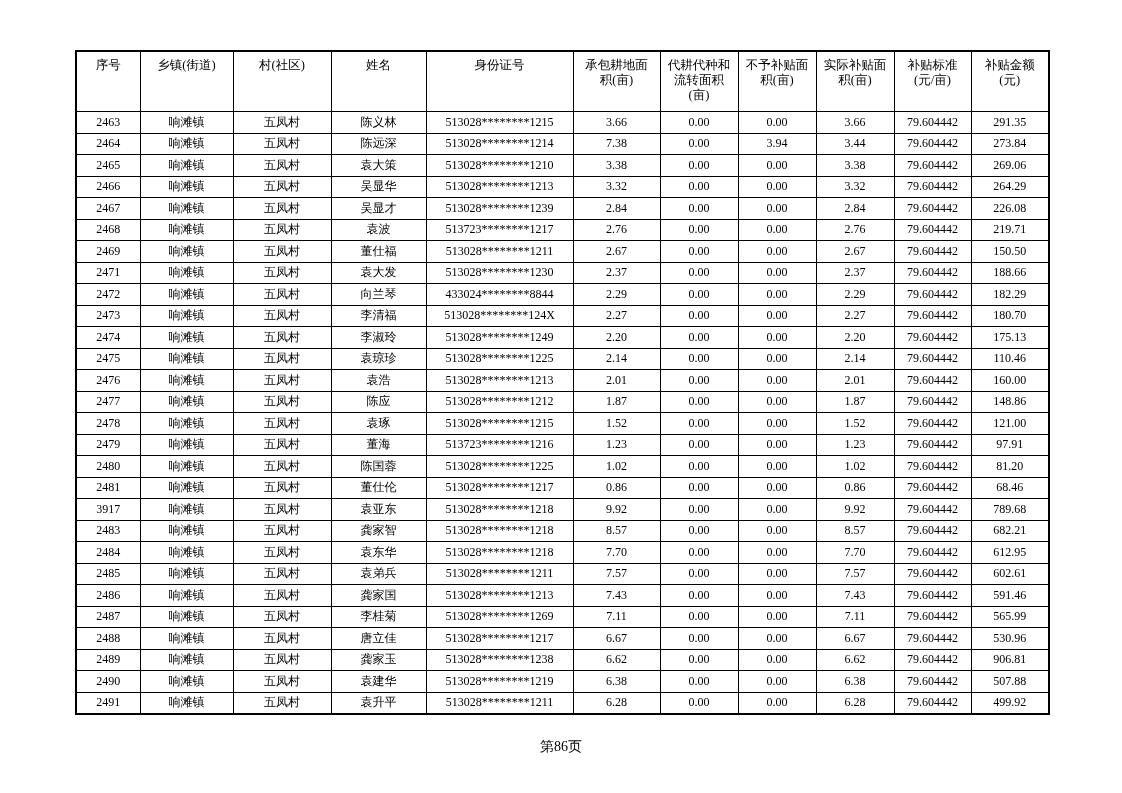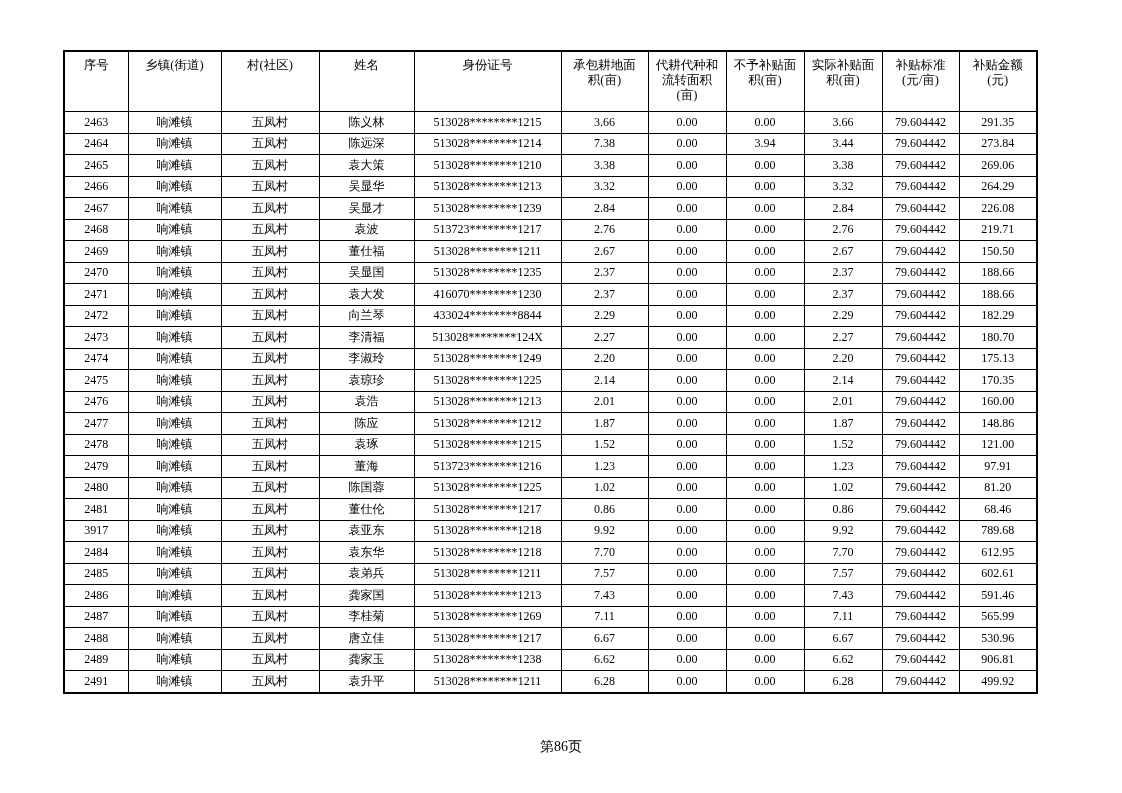--- a/index.html
+++ b/index.html
@@ -23,7 +23,7 @@
   }
   table.subsidy {
     position: absolute;
-    left: 63px;
+    left: 75px;
     top: 50px;
     border-collapse: collapse;
     table-layout: fixed;

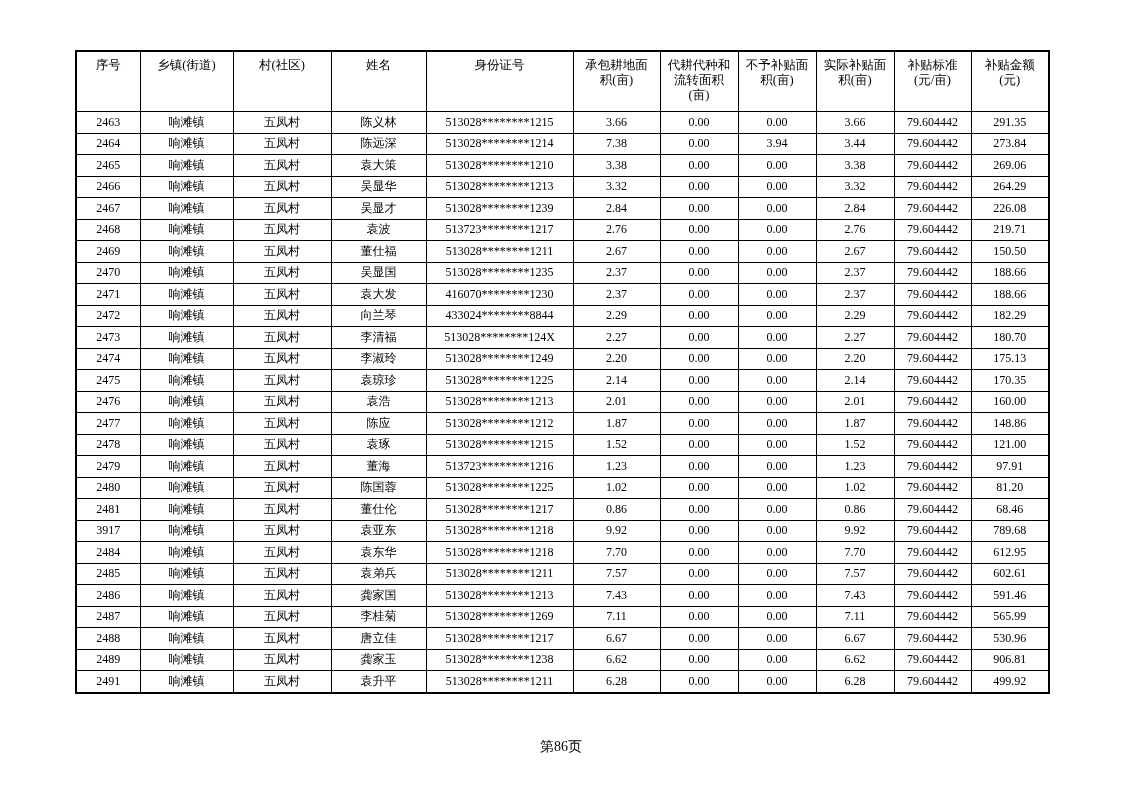--- a/index.html
+++ b/index.html
@@ -196,19 +196,6 @@
           <td>150.50</td>
         </tr>
         <tr>
-          <td>2470</td>
-          <td>响滩镇</td>
-          <td>五凤村</td>
-          <td>吴显国</td>
-          <td>513028********1235</td>
-          <td>2.37</td>
-          <td>0.00</td>
-          <td>0.00</td>
-          <td>2.37</td>
-          <td>79.604442</td>
-          <td>188.66</td>
-        </tr>
-        <tr>
           <td>2471</td>
           <td>响滩镇</td>
           <td>五凤村</td>

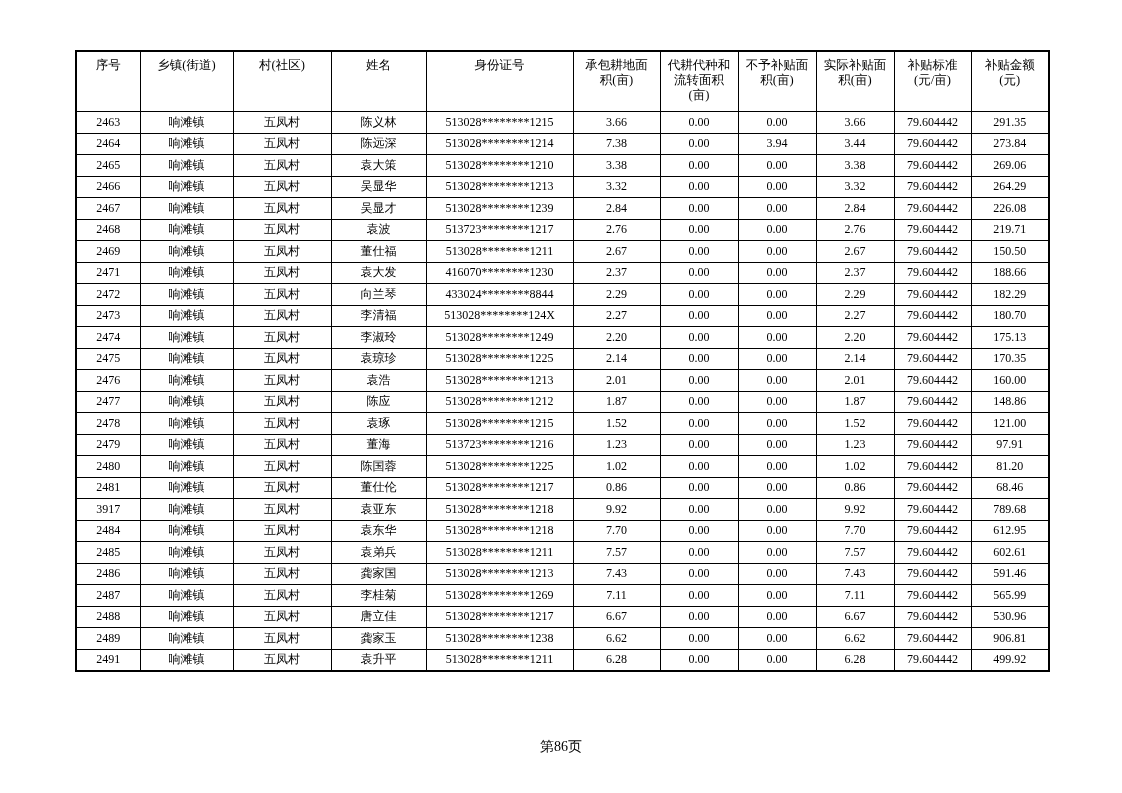--- a/index.html
+++ b/index.html
@@ -200,7 +200,7 @@
           <td>响滩镇</td>
           <td>五凤村</td>
           <td>袁大发</td>
-          <td>416070********1230</td>
+          <td>513028********1230</td>
           <td>2.37</td>
           <td>0.00</td>
           <td>0.00</td>

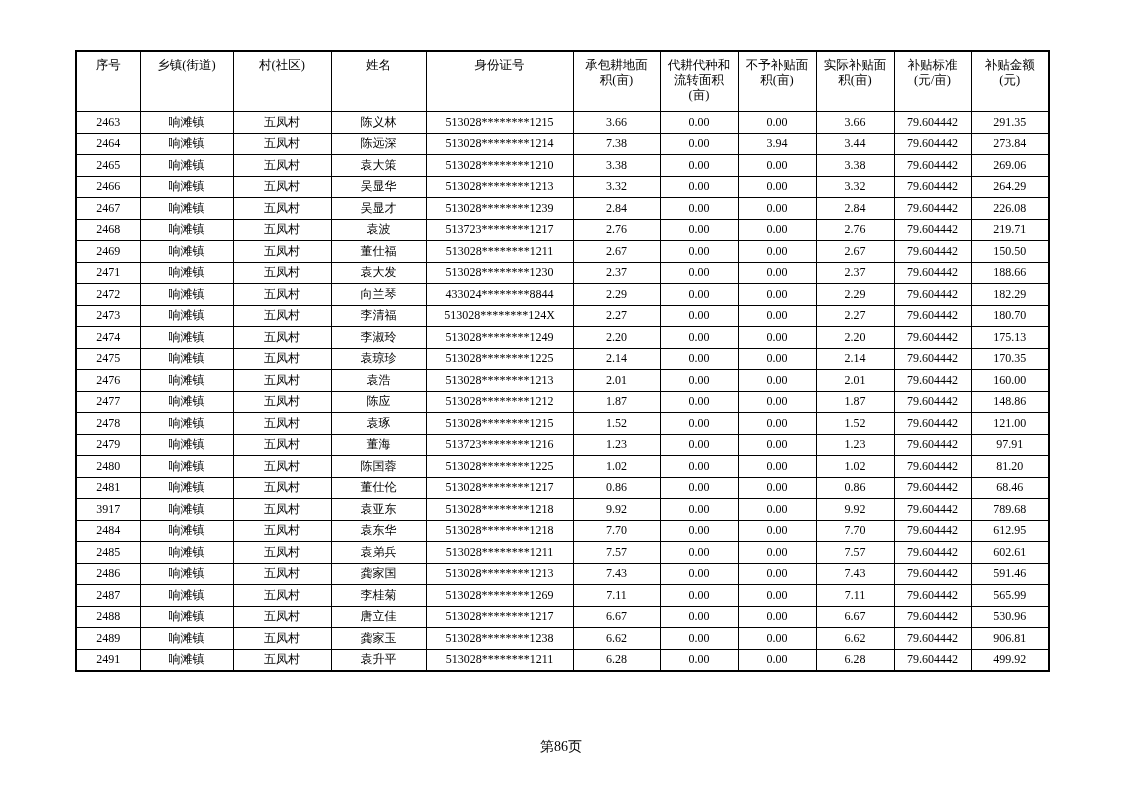--- a/index.html
+++ b/index.html
@@ -258,7 +258,7 @@
           <td>0.00</td>
           <td>2.14</td>
           <td>79.604442</td>
-          <td>170.35</td>
+          <td>110.46</td>
         </tr>
         <tr>
           <td>2476</td>

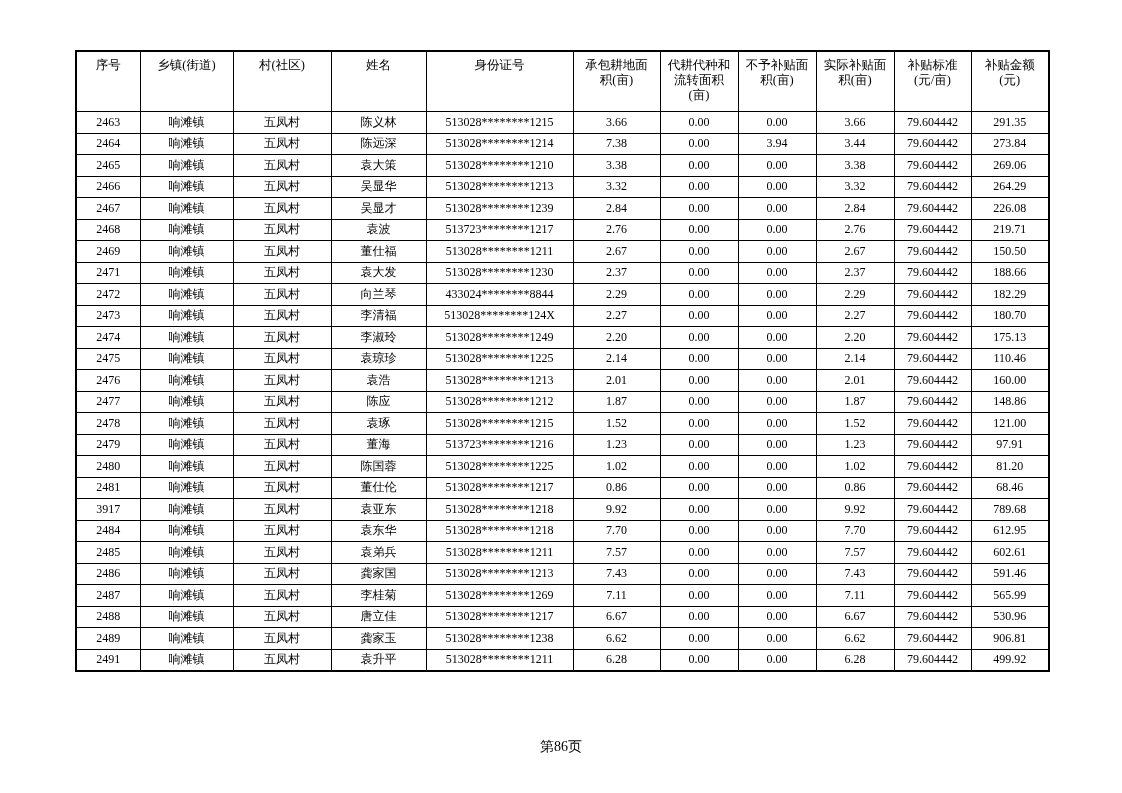--- a/index.html
+++ b/index.html
@@ -352,6 +352,19 @@
           <td>789.68</td>
         </tr>
         <tr>
+          <td>2483</td>
+          <td>响滩镇</td>
+          <td>五凤村</td>
+          <td>龚家智</td>
+          <td>513028********1218</td>
+          <td>8.57</td>
+          <td>0.00</td>
+          <td>0.00</td>
+          <td>8.57</td>
+          <td>79.604442</td>
+          <td>682.21</td>
+        </tr>
+        <tr>
           <td>2484</td>
           <td>响滩镇</td>
           <td>五凤村</td>

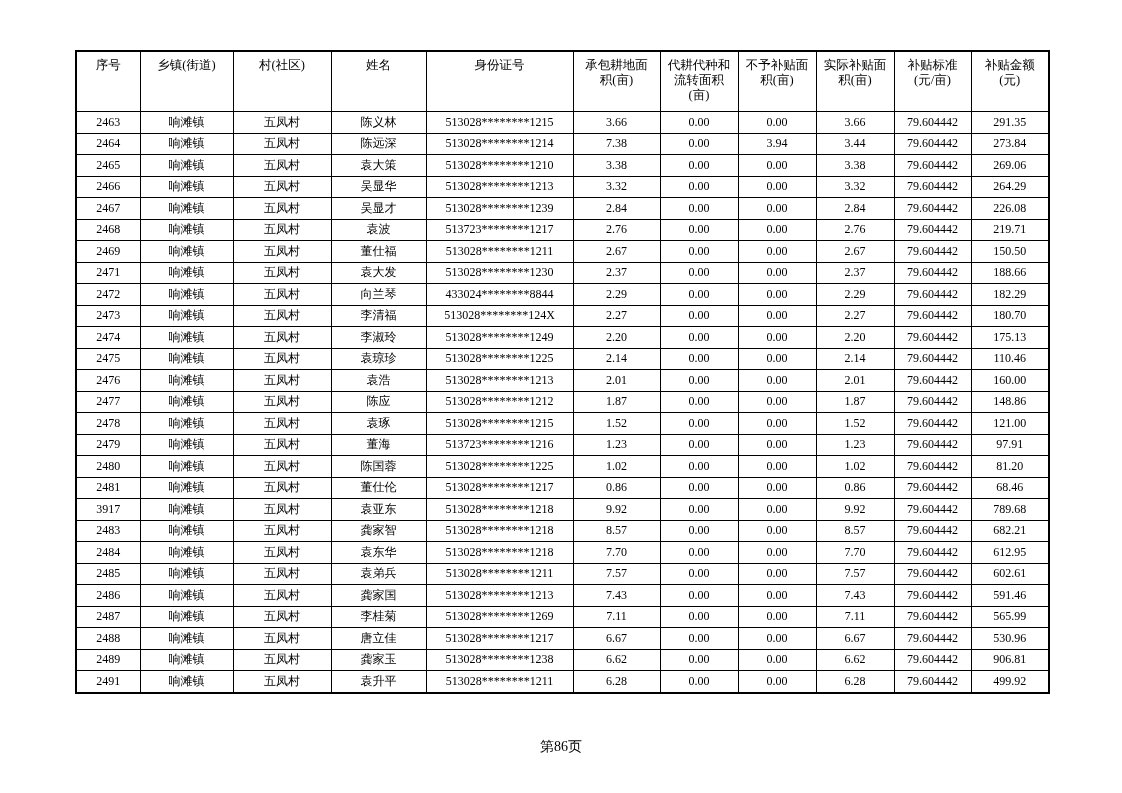--- a/index.html
+++ b/index.html
@@ -443,6 +443,19 @@
           <td>906.81</td>
         </tr>
         <tr>
+          <td>2490</td>
+          <td>响滩镇</td>
+          <td>五凤村</td>
+          <td>袁建华</td>
+          <td>513028********1219</td>
+          <td>6.38</td>
+          <td>0.00</td>
+          <td>0.00</td>
+          <td>6.38</td>
+          <td>79.604442</td>
+          <td>507.88</td>
+        </tr>
+        <tr>
           <td>2491</td>
           <td>响滩镇</td>
           <td>五凤村</td>

